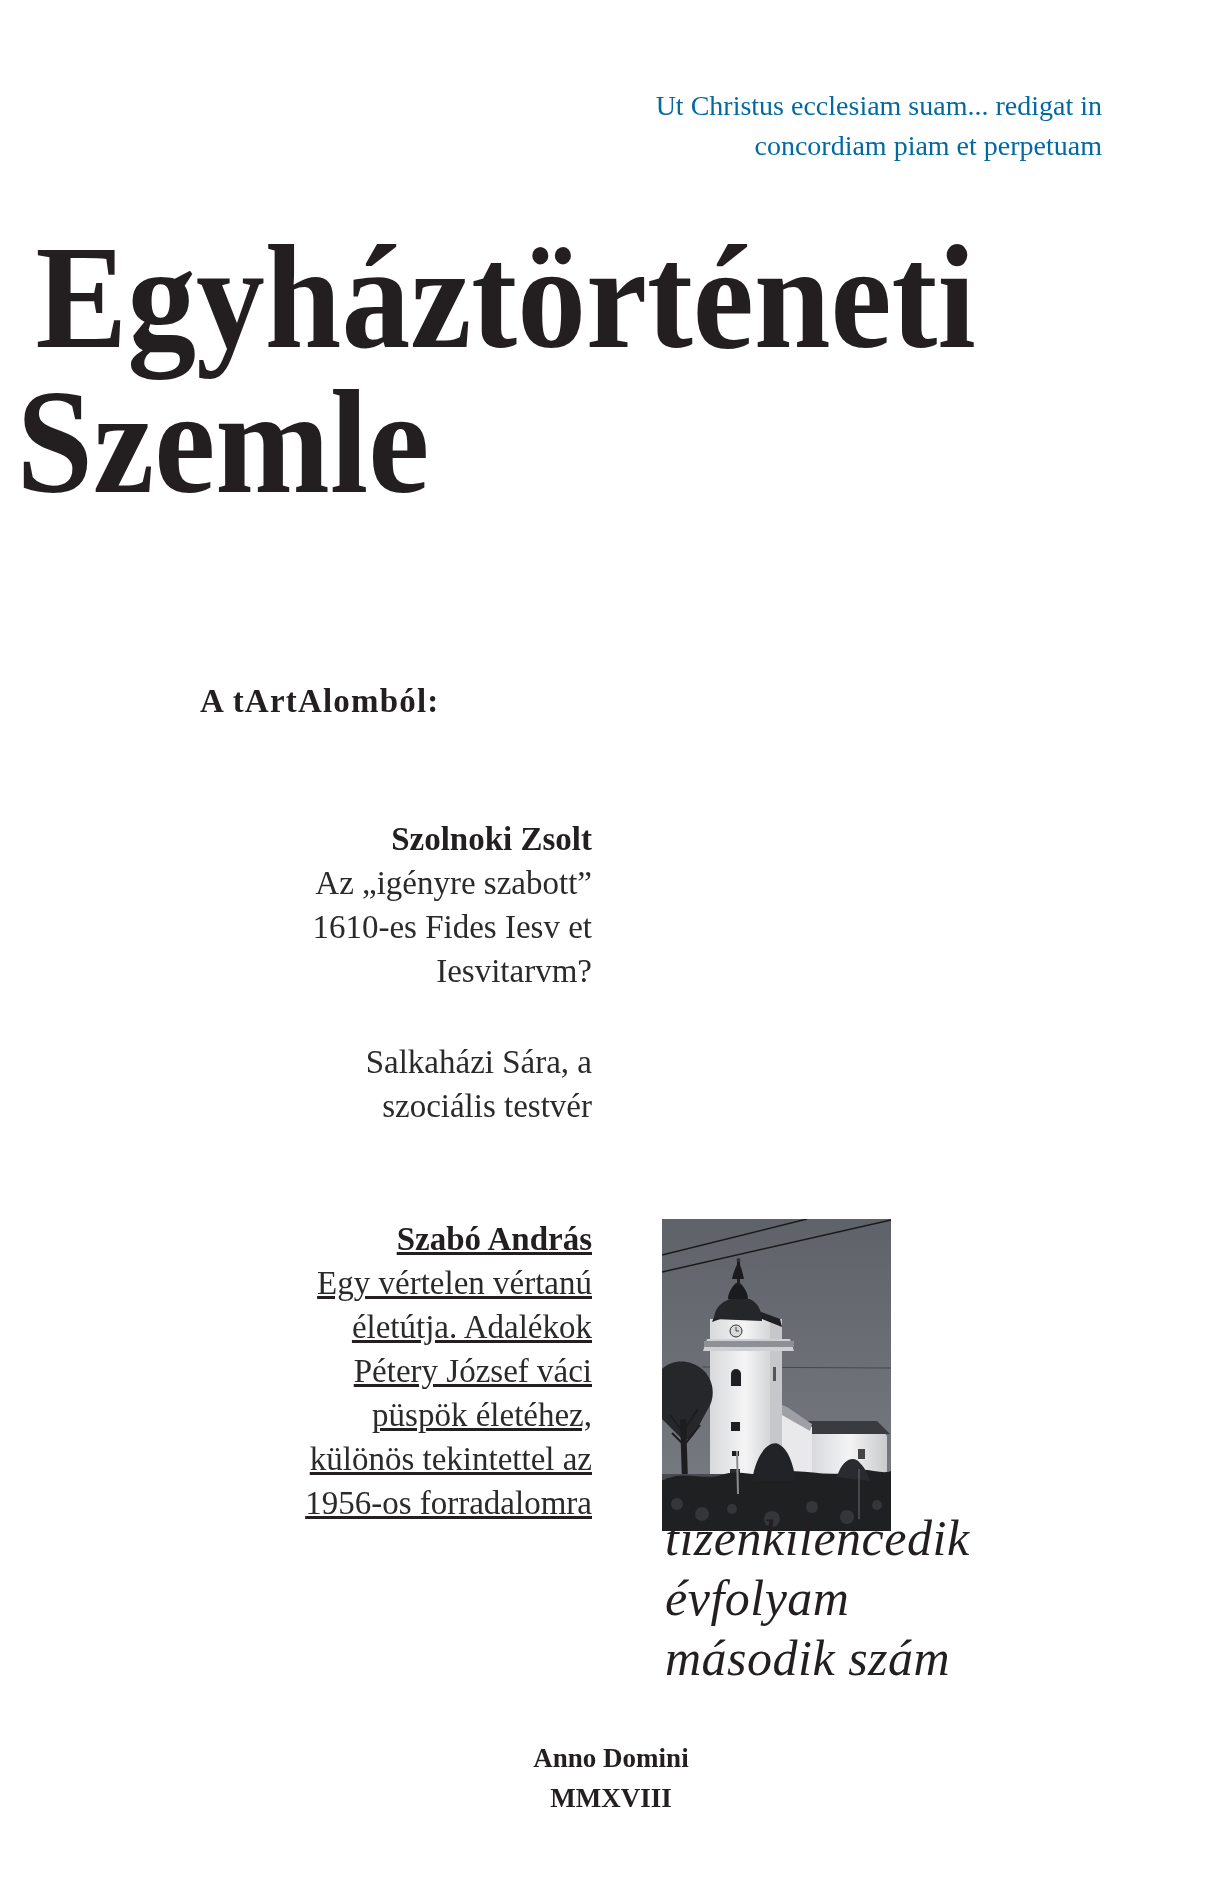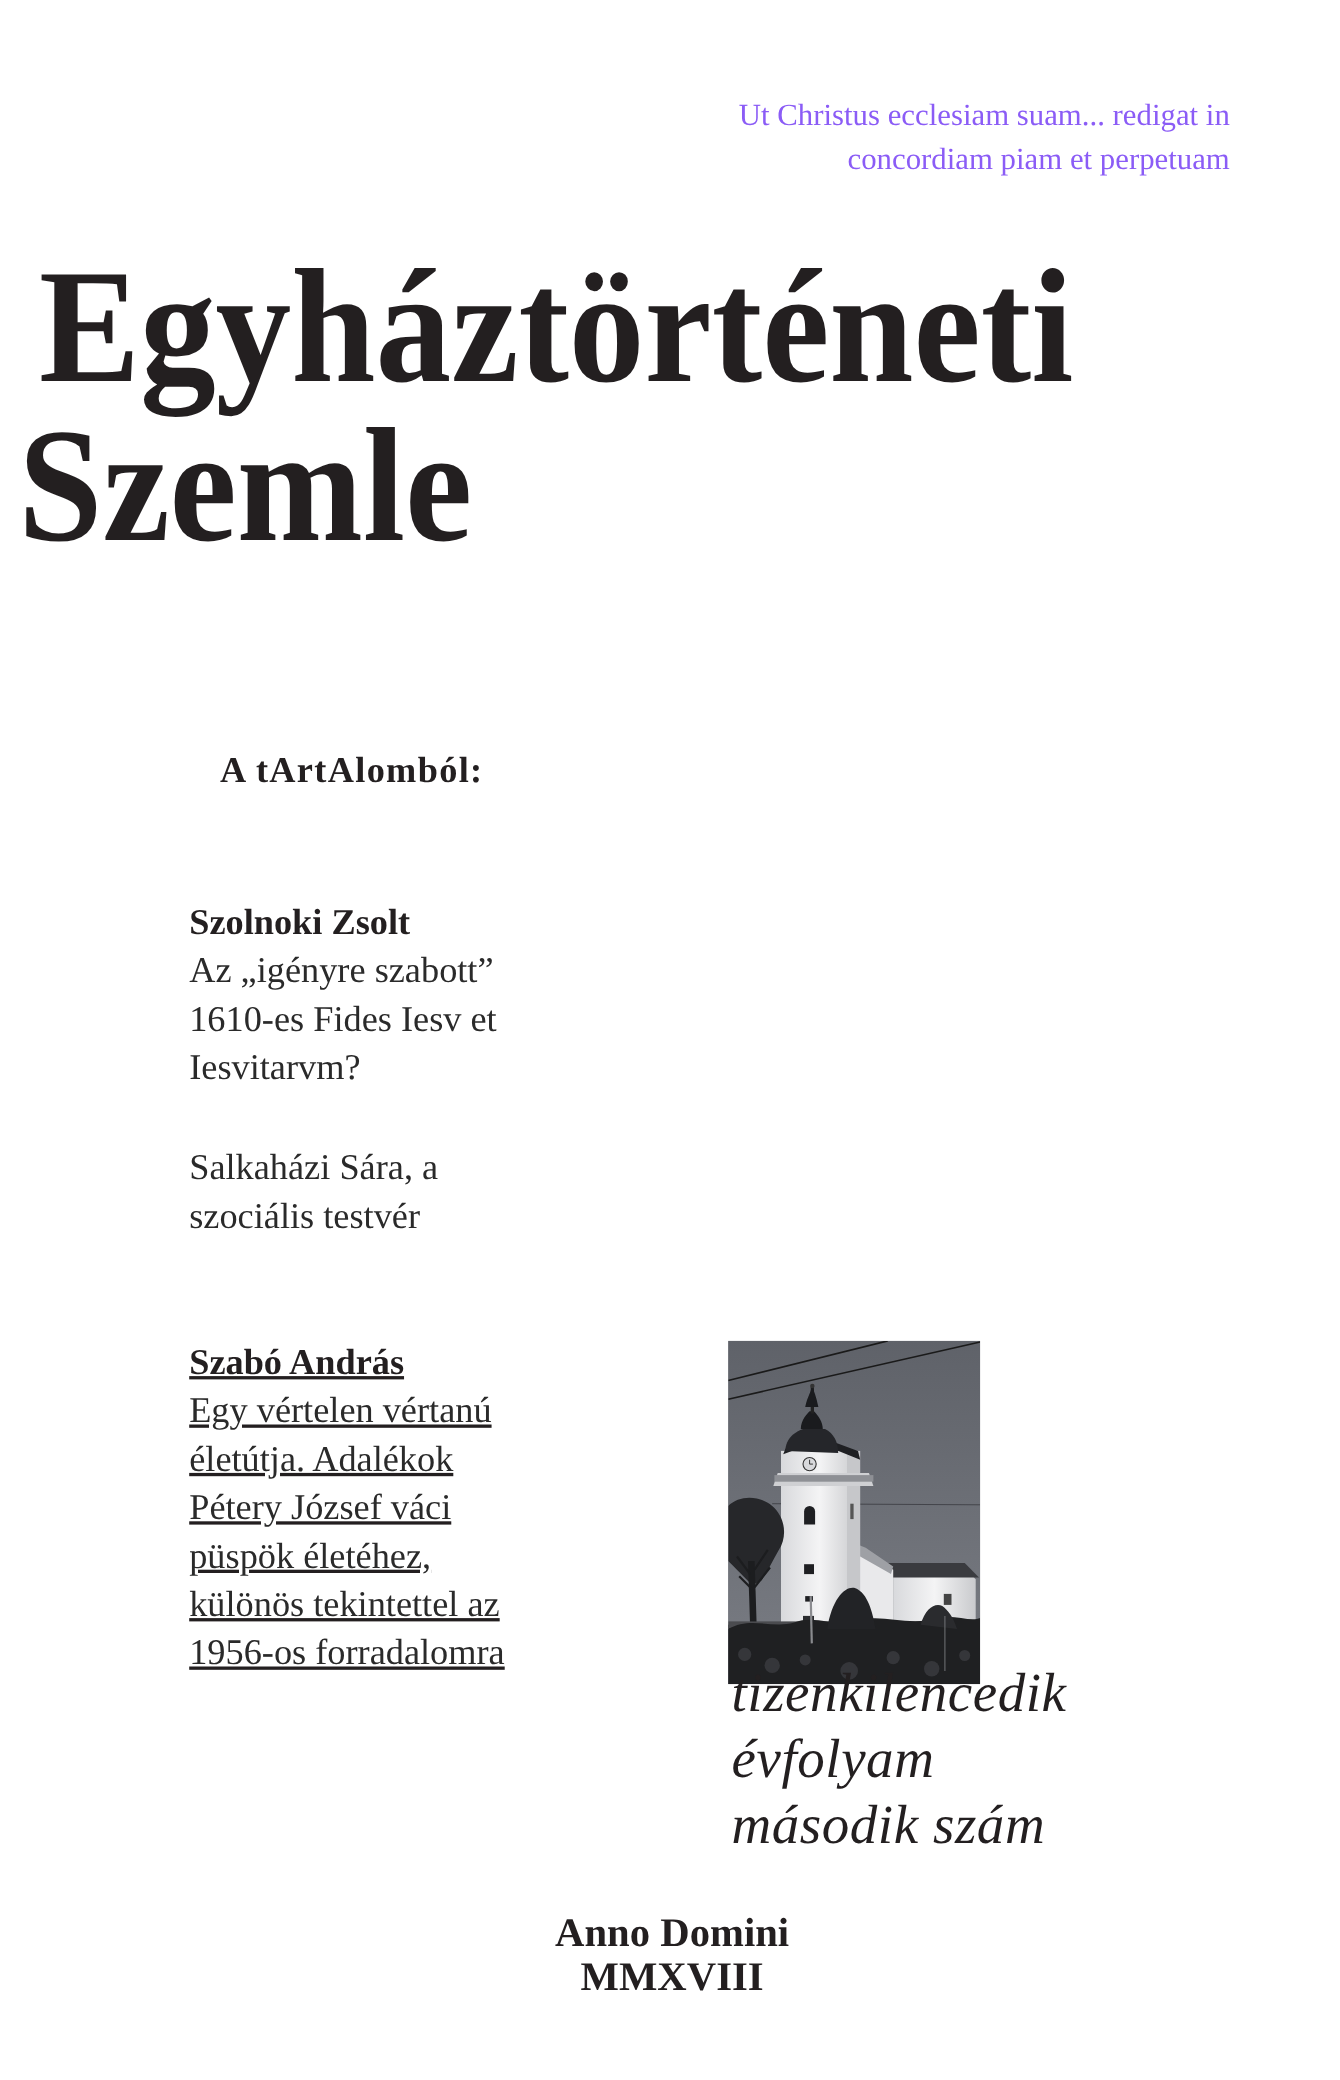--- a/index.html
+++ b/index.html
@@ -6,8 +6,8 @@
   body { width: 1218px; height: 1891px; position: relative; overflow: hidden;
          font-family: "Liberation Serif", "DejaVu Serif", serif; color: #231f20; }
   .abs { position: absolute; }
-  .epigraph { right: 100px; top: 86px; width: 700px; text-align: right;
-              font-size: 28px; line-height: 40px; color: #8b5cf6; }
+  .epigraph { right: 116px; top: 86px; width: 700px; text-align: right;
+              font-size: 28px; line-height: 40px; color: #0369a1; }
   .epigraph div { white-space: nowrap; }
   .title { left: 0; width: 1218px; top: 225px; text-align: left;
            font-size: 148px; line-height: 145px; font-weight: bold; color: #231f20; }

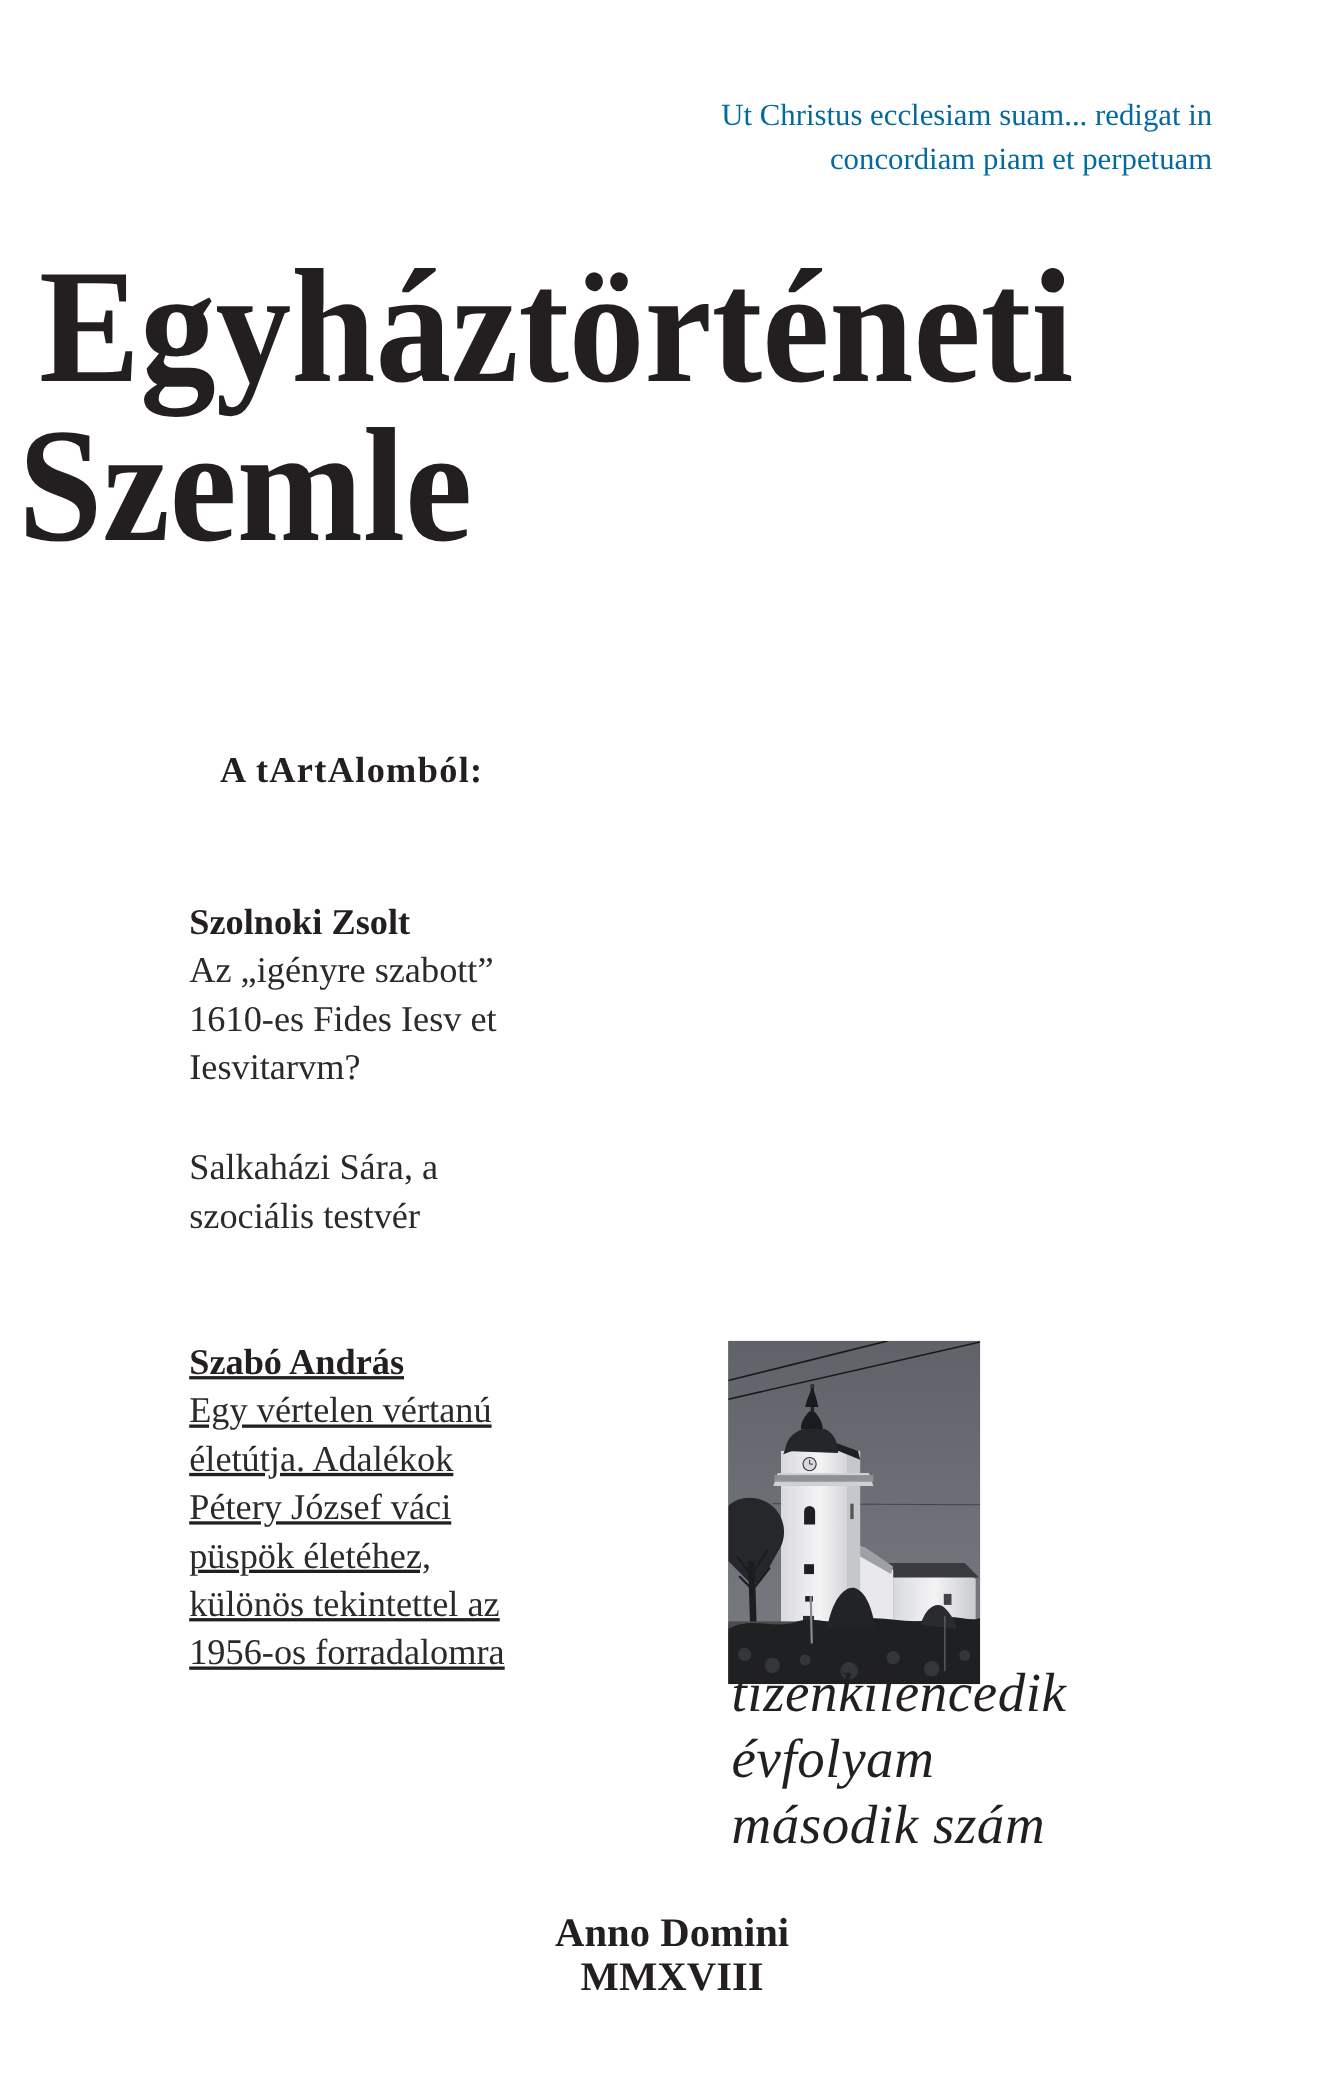--- a/index.html
+++ b/index.html
@@ -16,7 +16,7 @@
   .title .l2 { margin-left: 1px; }
   .toc-heading { left: 200px; top: 669px; font-size: 33px; line-height: 33px;
                  font-weight: bold; letter-spacing: 1.2px; white-space: nowrap; margin-top: 16px; }
-  .article { right: 626px; width: 420px; font-size: 33px; line-height: 44px; }
+  .article { right: 626px; width: 420px; text-align: right; font-size: 33px; line-height: 44px; }
   .article .author { font-weight: bold; white-space: nowrap; }
   .article .line { white-space: nowrap; color: #2a2a2a; }
   .photo { left: 662px; top: 1219px; width: 229px; height: 312px; overflow: hidden; background: #6b6e75; }

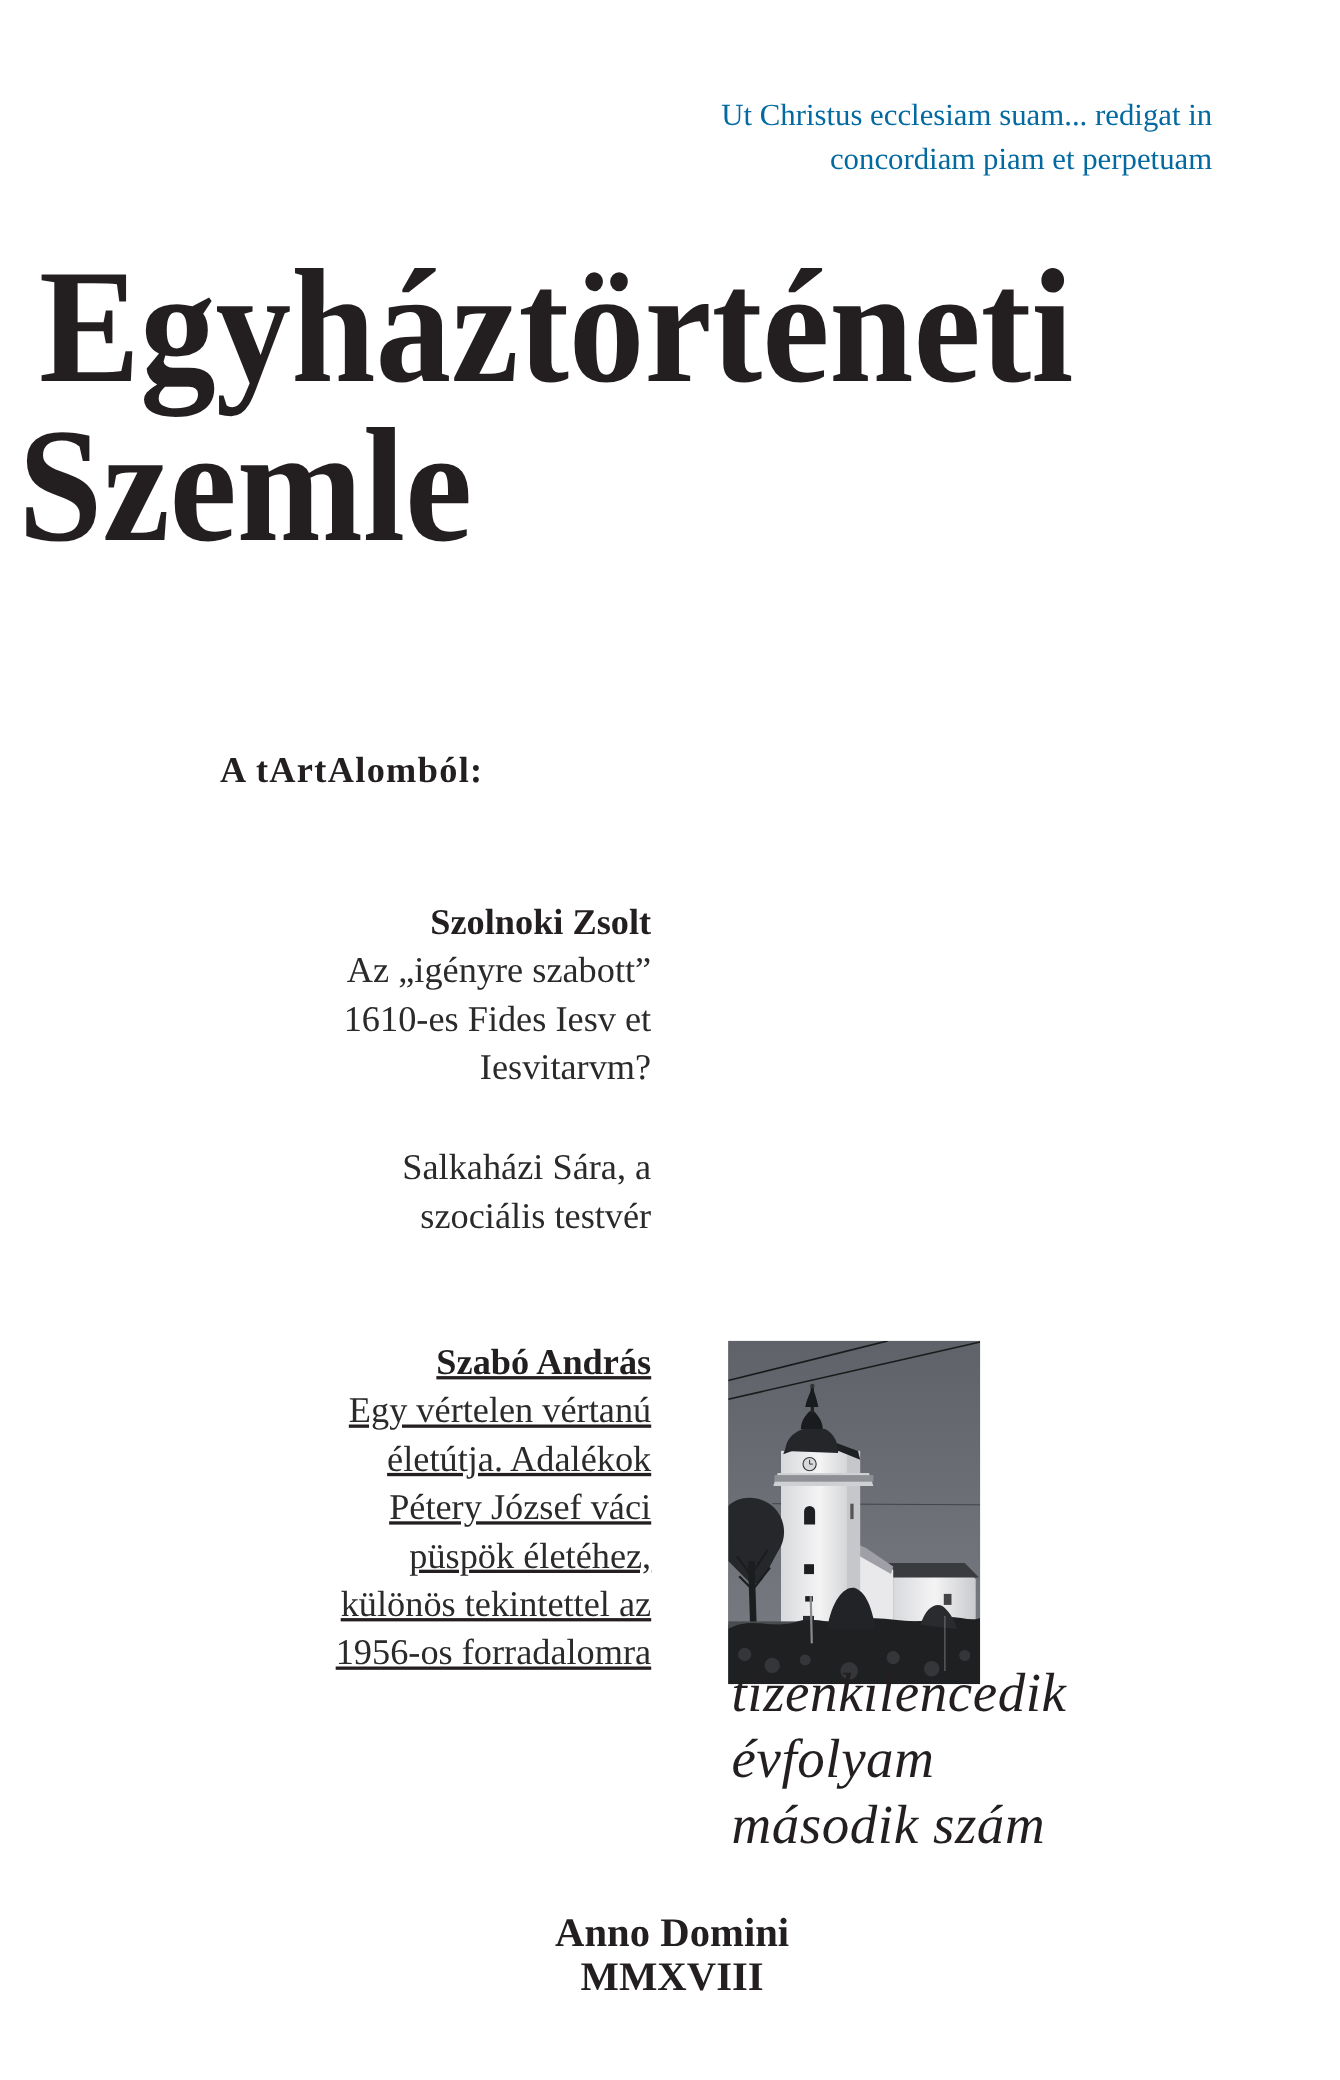--- a/index.html
+++ b/index.html
@@ -25,7 +25,7 @@
            white-space: nowrap; color: #231f20; letter-spacing: 0.5px; }
   .issue div { white-space: nowrap; }
   .colophon { left: 411px; width: 400px; top: 1738px; text-align: center;
-              font-size: 37px; line-height: 40px; font-weight: bold; }
+              font-size: 27px; line-height: 40px; font-weight: bold; }
 </style>
 </head>
 <body>

